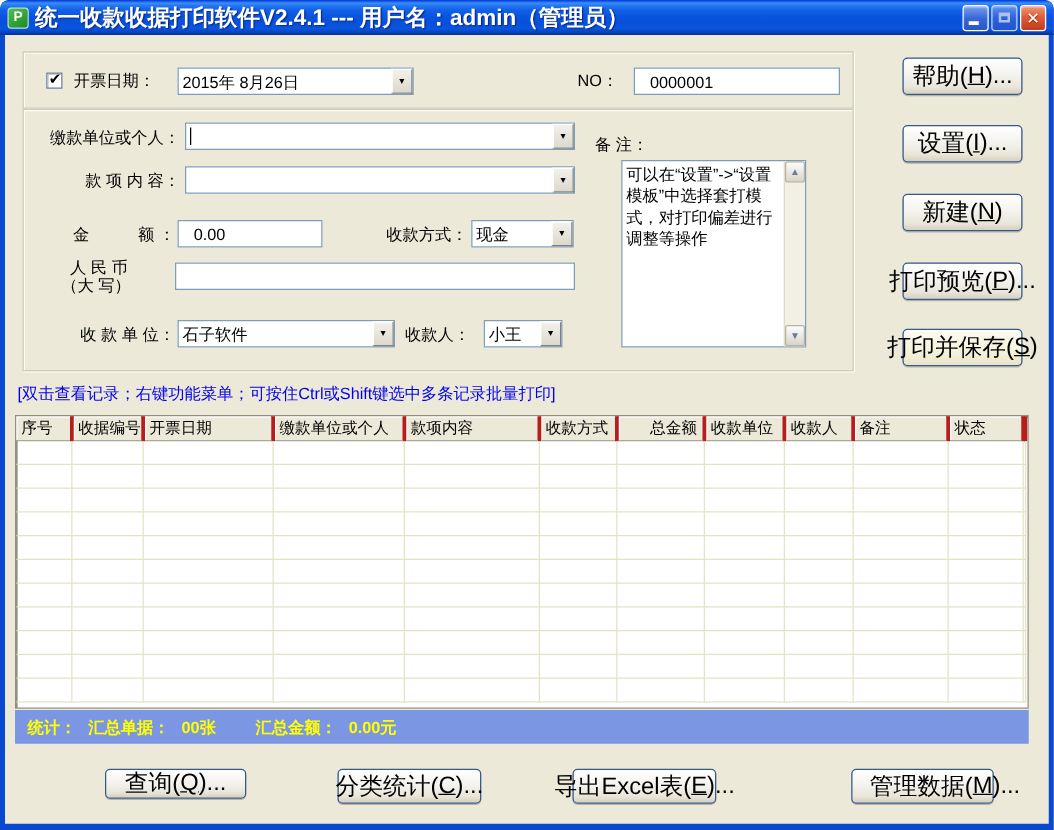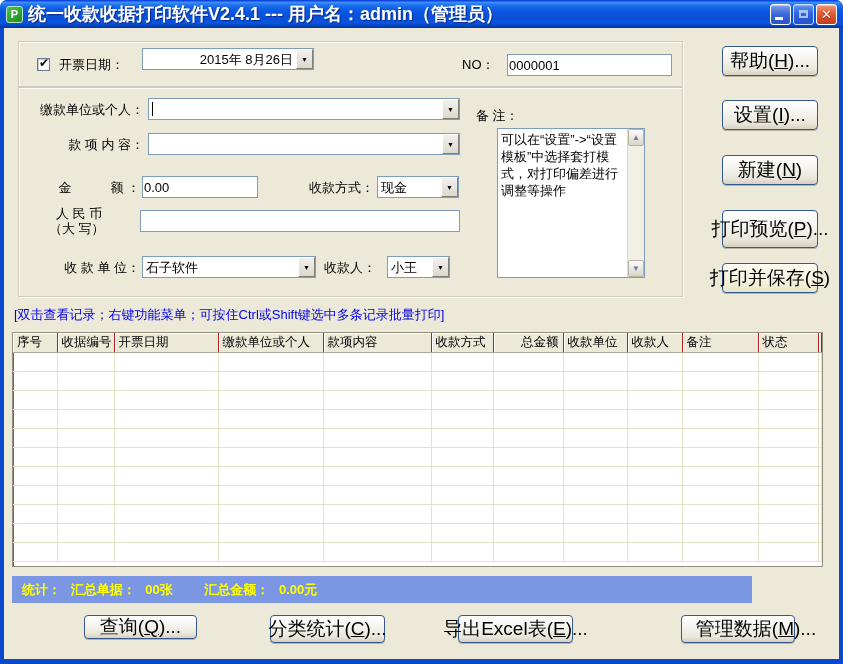--- a/index.html
+++ b/index.html
@@ -95,7 +95,7 @@
       <span class="tick">✔</span>
     </div>
     <div class="lbl" style="left:55px; top:29px;">开票日期：</div>
-    <div class="combo" style="left:138px; top:20px; width:172px; height:22px;text-align:right;">
+    <div class="combo" style="left:138px; top:26px; width:189px; height:22px;">
       <span class="combo-text">2015年 8月26日</span>
       <span class="combo-arrow">▼</span>
     </div>

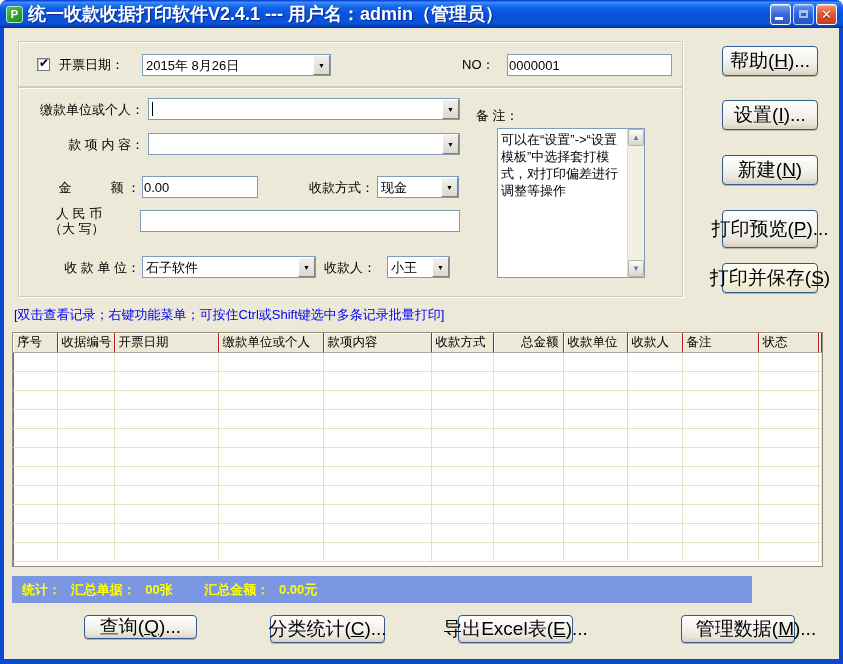--- a/index.html
+++ b/index.html
@@ -26,7 +26,7 @@
   .lbl { position:absolute; font-size:13px; color:#000; white-space:pre; line-height:16px; }
   .lbl.right { text-align:right; }
 
-  .tfield { position:absolute; border:1px solid #7F9DB9; background:#fff; font-size:13px; padding:2px 1px;
+  .tfield { position:absolute; border:1px solid #7F9DB9; background:#fff; font-size:13px; padding:2px 12px;
     font-family:"Liberation Sans","DejaVu Sans",sans-serif; color:#000; }
   input.tfield { outline:none; }
 

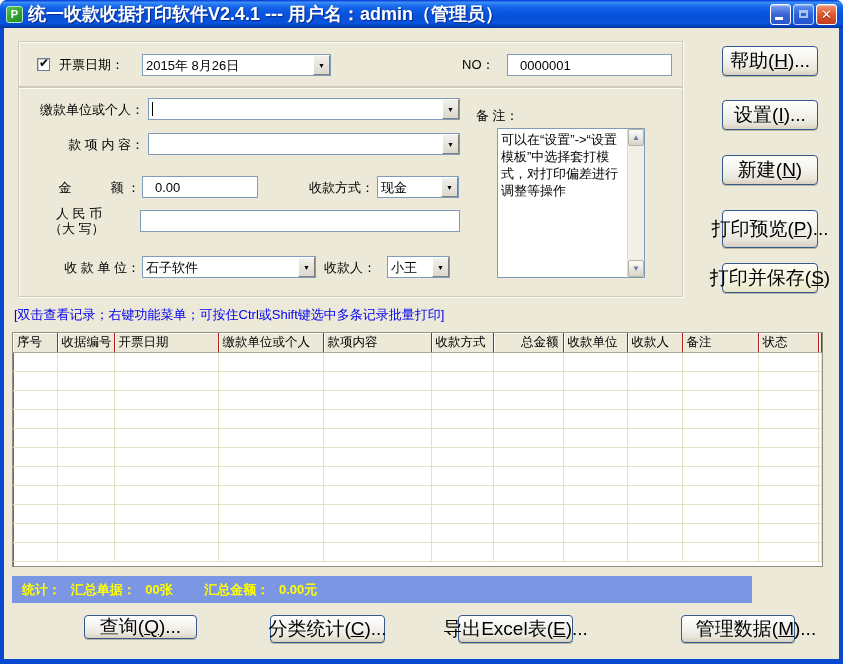--- a/index.html
+++ b/index.html
@@ -165,7 +165,7 @@
         <span class="mn">N</span>
         <span>)</span>
     </div>
-    <div class="xpbtn" style="left:718px; top:182px; width:96px; height:38px;">
+    <div class="xpbtn" style="left:718px; top:182px; width:96px; height:30px;">
       <span>打印预览(</span>
         <span class="mn">P</span>
         <span>)...</span>

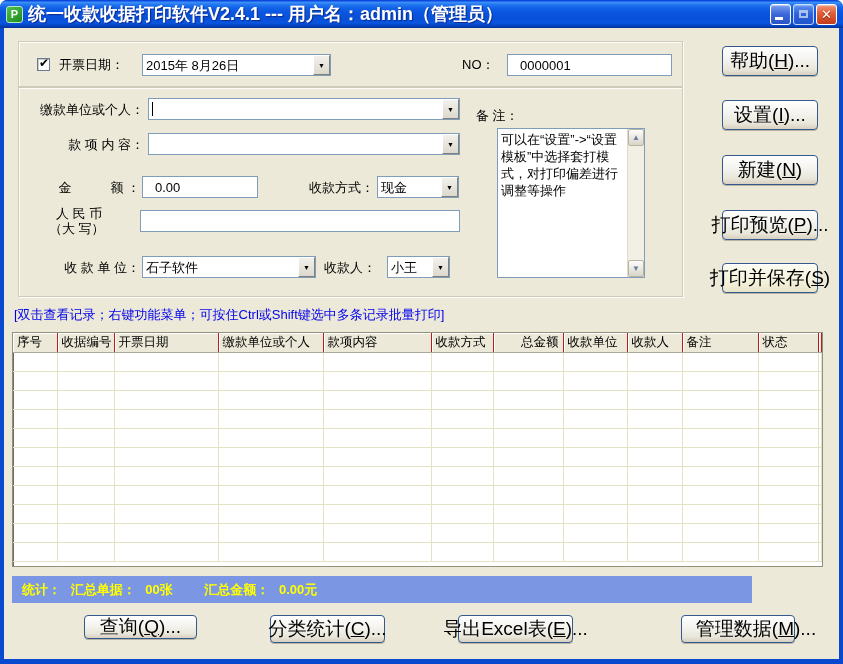--- a/index.html
+++ b/index.html
@@ -51,7 +51,7 @@
 
   .listview { position:absolute; background:#fff; border:1px solid #928f7e; box-shadow:inset 1px 1px 0 #6f6d60; overflow:hidden; }
   table.grid { border-collapse:collapse; table-layout:fixed; width:100%; }
-  table.grid th { background:#ECE9D8; border-right:1px solid #b91c1c; border-bottom:1px solid #ACA899;
+  table.grid th { background:#ECE9D8; border-right:3px solid #b91c1c; border-bottom:1px solid #ACA899;
     box-shadow:inset 1px 1px 0 #fff; height:19px; font-weight:normal; font-size:12.5px; text-align:left;
     padding:0 4px; white-space:nowrap; overflow:hidden; }
   table.grid th.num { text-align:right; }

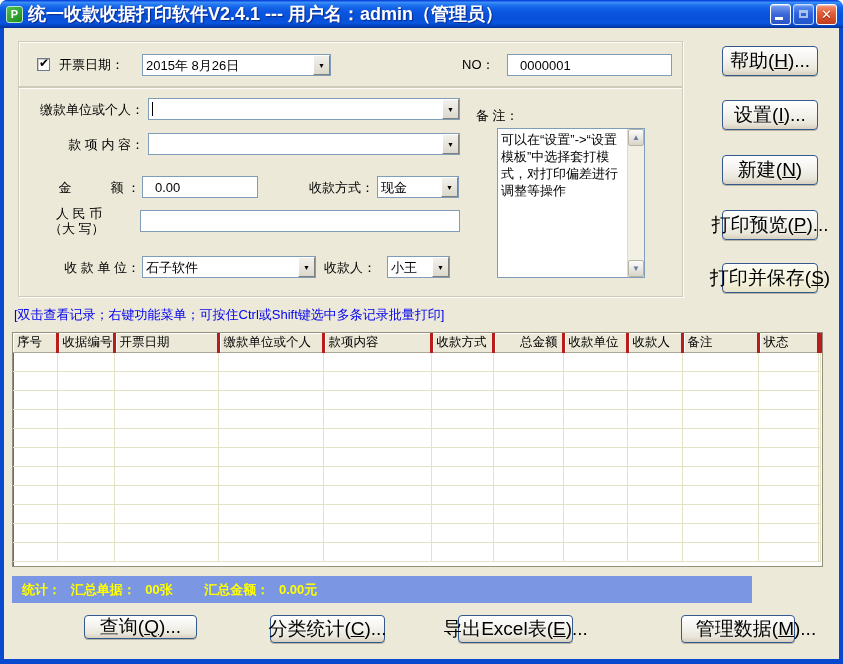--- a/index.html
+++ b/index.html
@@ -369,7 +369,7 @@
       </table>
     </div>
 
-    <div class="statsbar" style="left:8px; top:540px; width:740px; height:27px;margin-top:8px;">
+    <div class="statsbar" style="left:8px; top:540px; width:811px; height:27px;">
       <span>统计：</span>
       <span>汇总单据：</span>
       <span class="gap">00张</span>

